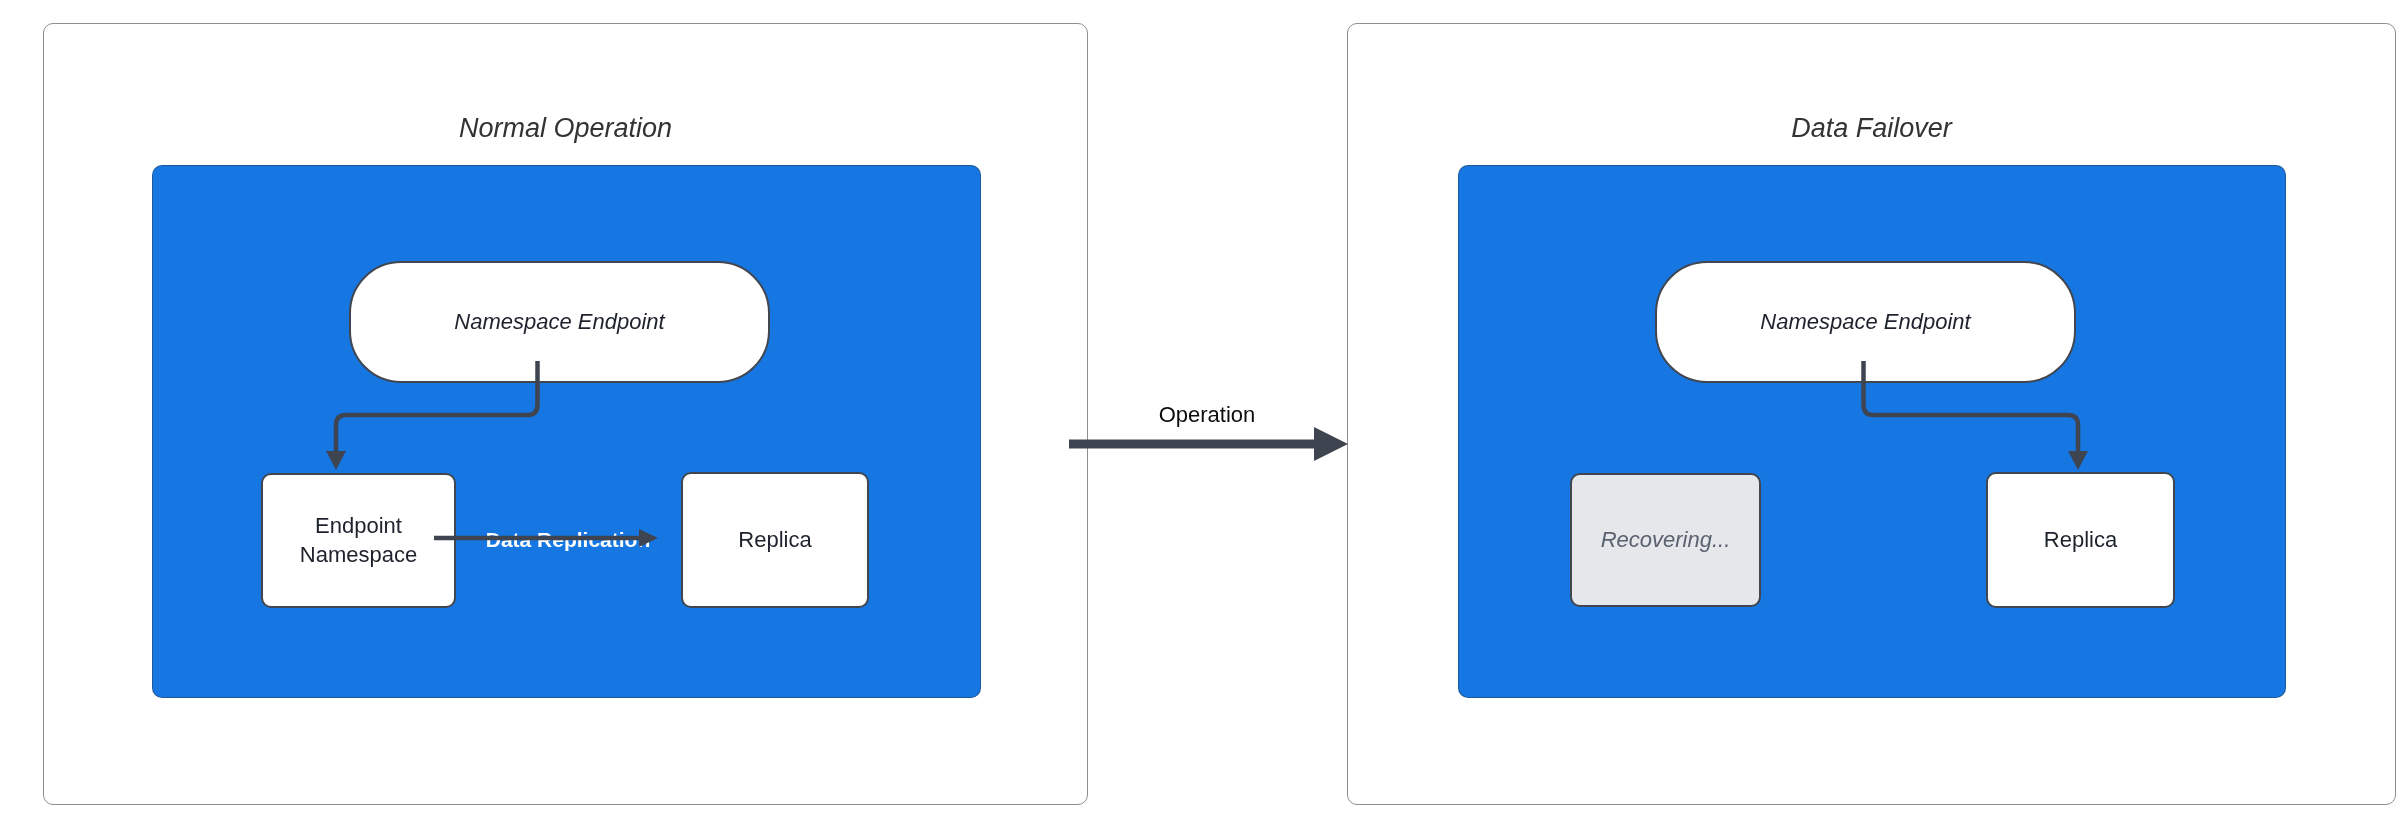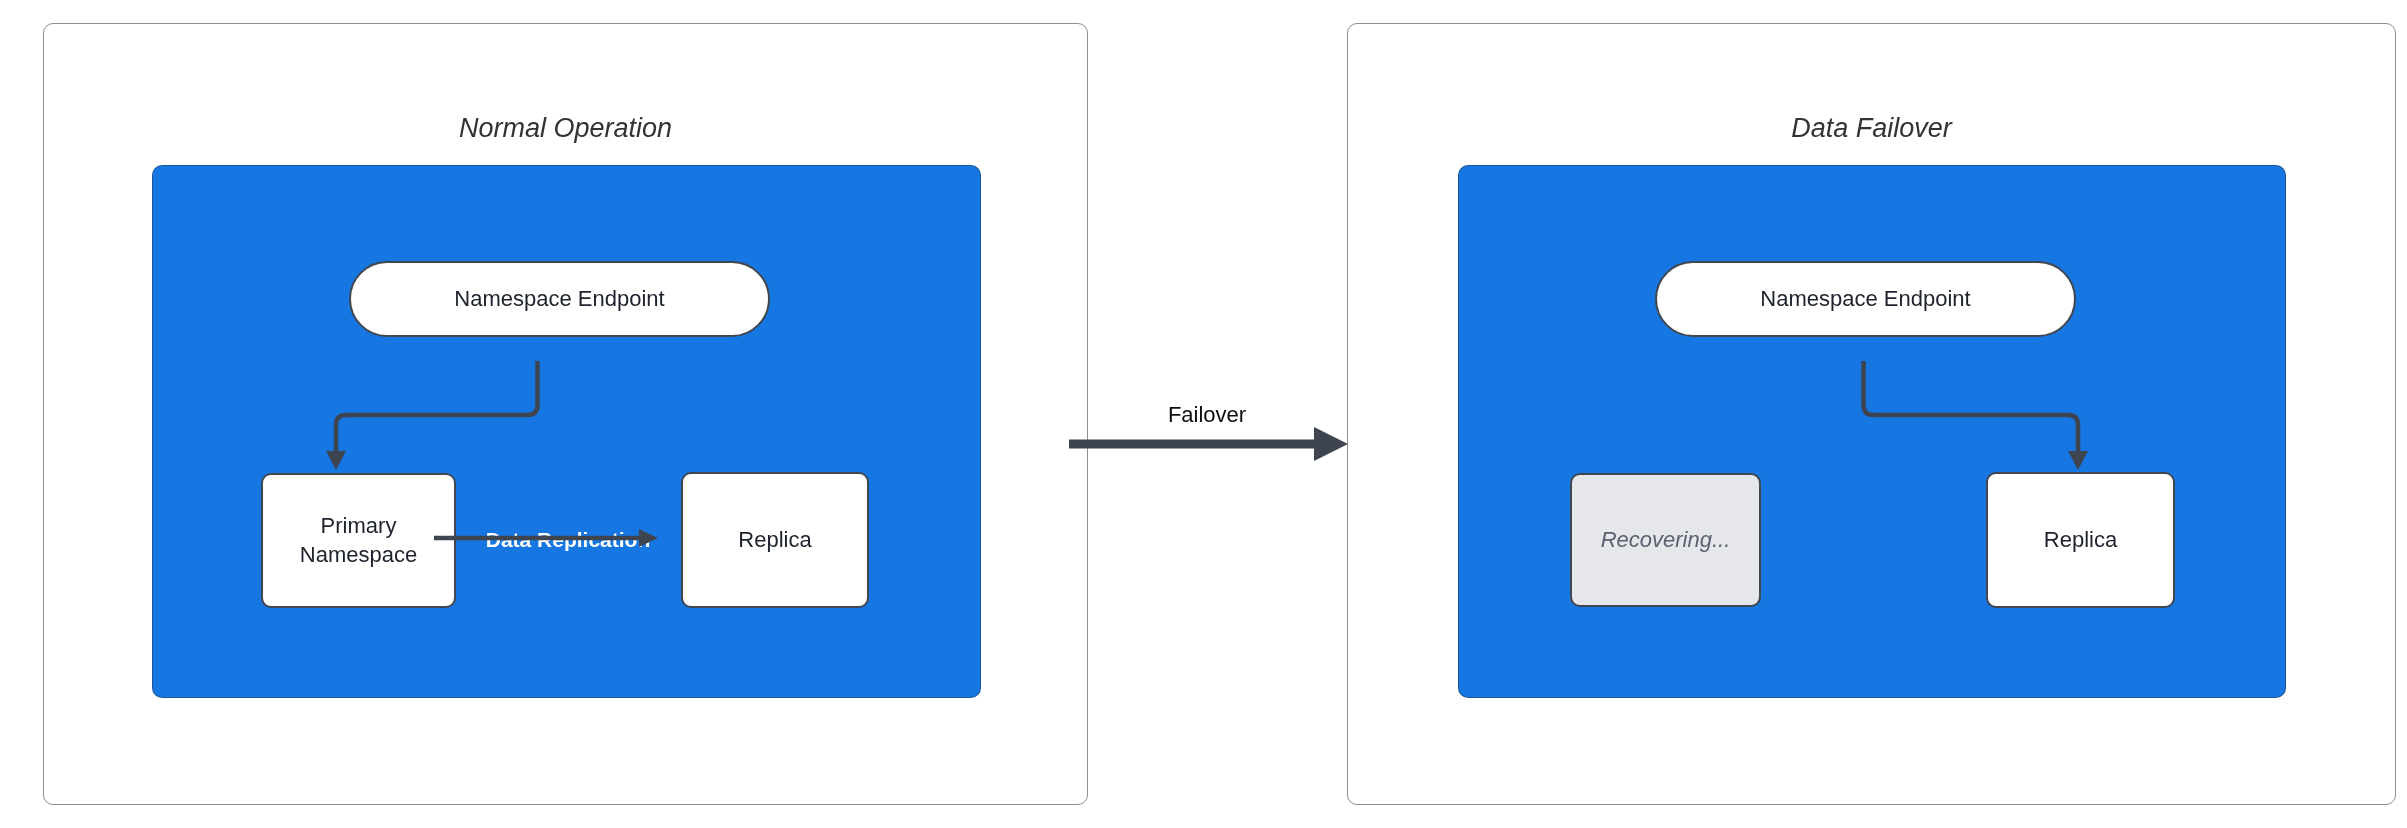--- a/index.html
+++ b/index.html
@@ -46,7 +46,7 @@
     box-sizing:border-box;text-align:center;
     font-size:22px;line-height:1.3;color:var(--label_text);
   }
-  .node.pill{left:196px;top:95px;width:421px;height:76px;border-radius:52px;}
+  .node.pill{left:196px;top:95px;width:421px;height:122px;border-radius:52px;font-style:italic;}
   .node.box{border-radius:10px;padding:0 18px;}
   .node.primary  {left:108px;top:307px;width:195px;height:135px;}
   .node.replica-l{left:528px;top:306px;width:188px;height:136px;}

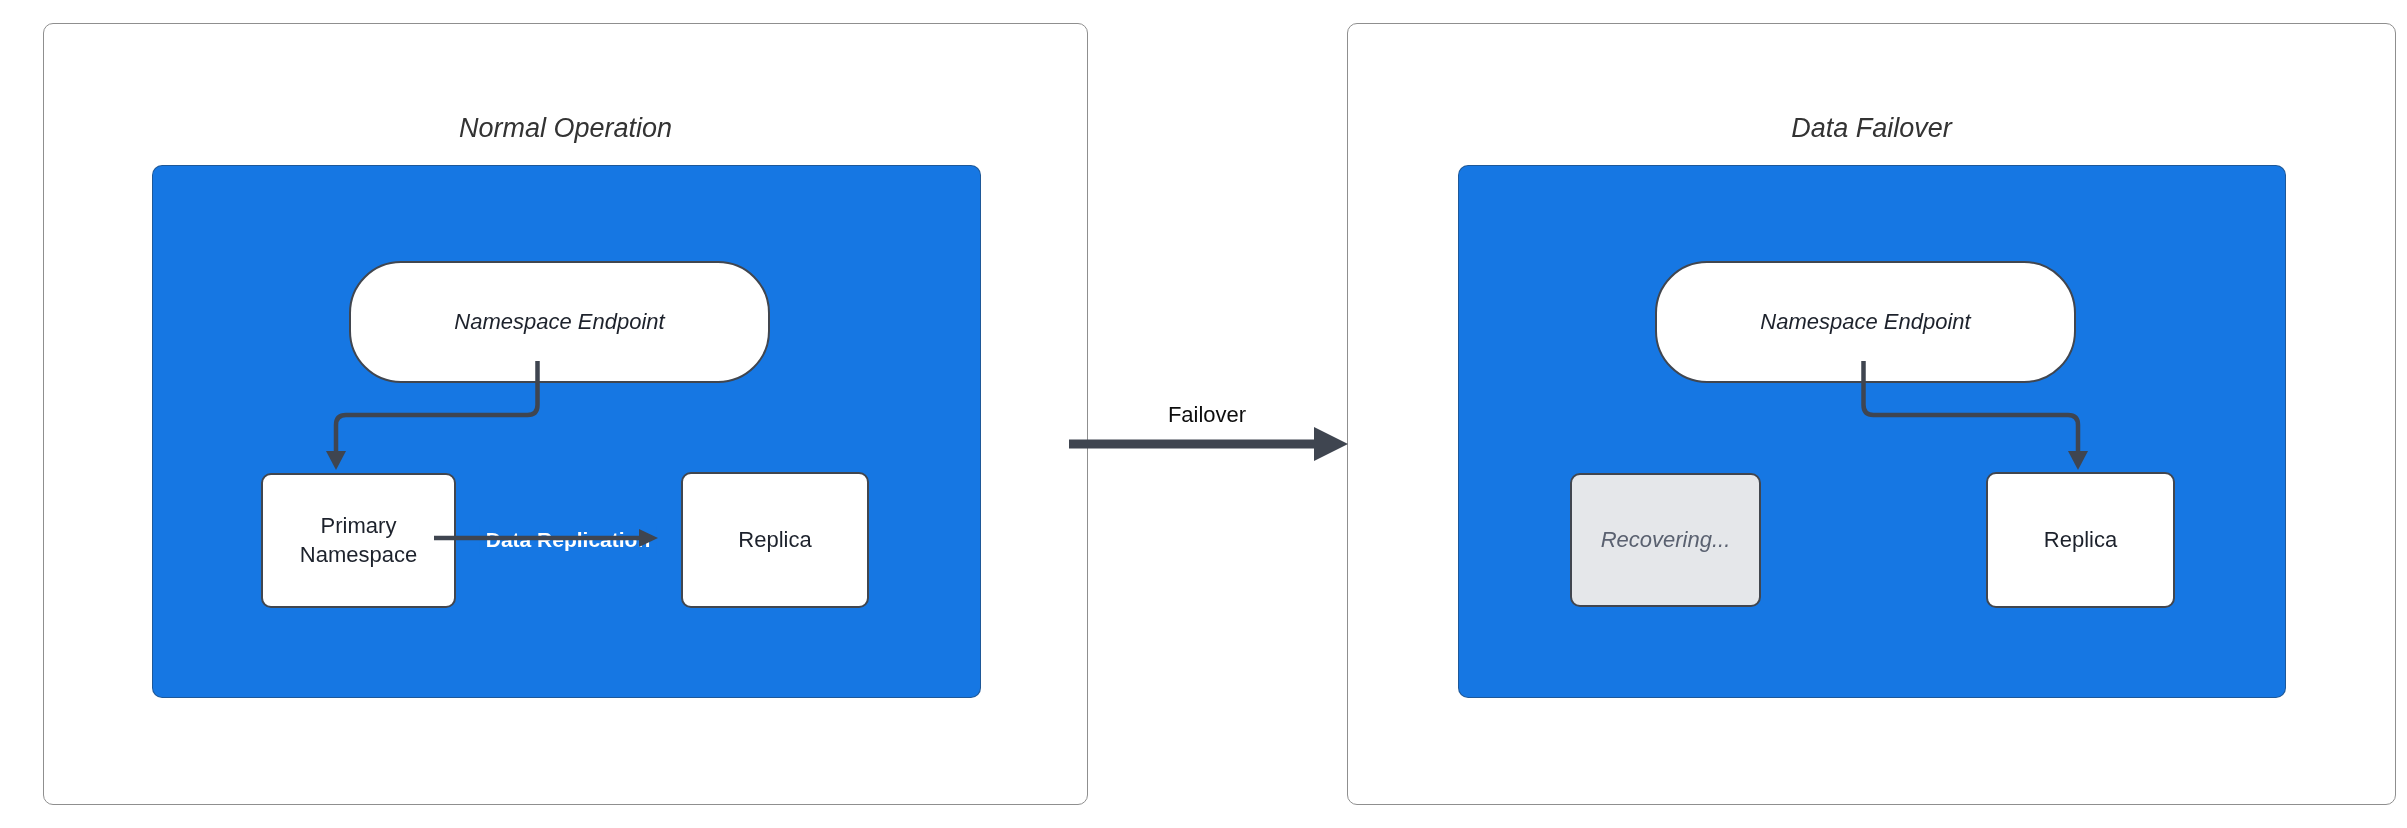--- a/index.html
+++ b/index.html
@@ -111,7 +111,7 @@
     </div>
   </div>
 
-  <div class="transition-label">Failover</div>
+  <div class="transition-label">Operation</div>
 
   <svg class="edges" viewBox="0 0 2407 828">
 

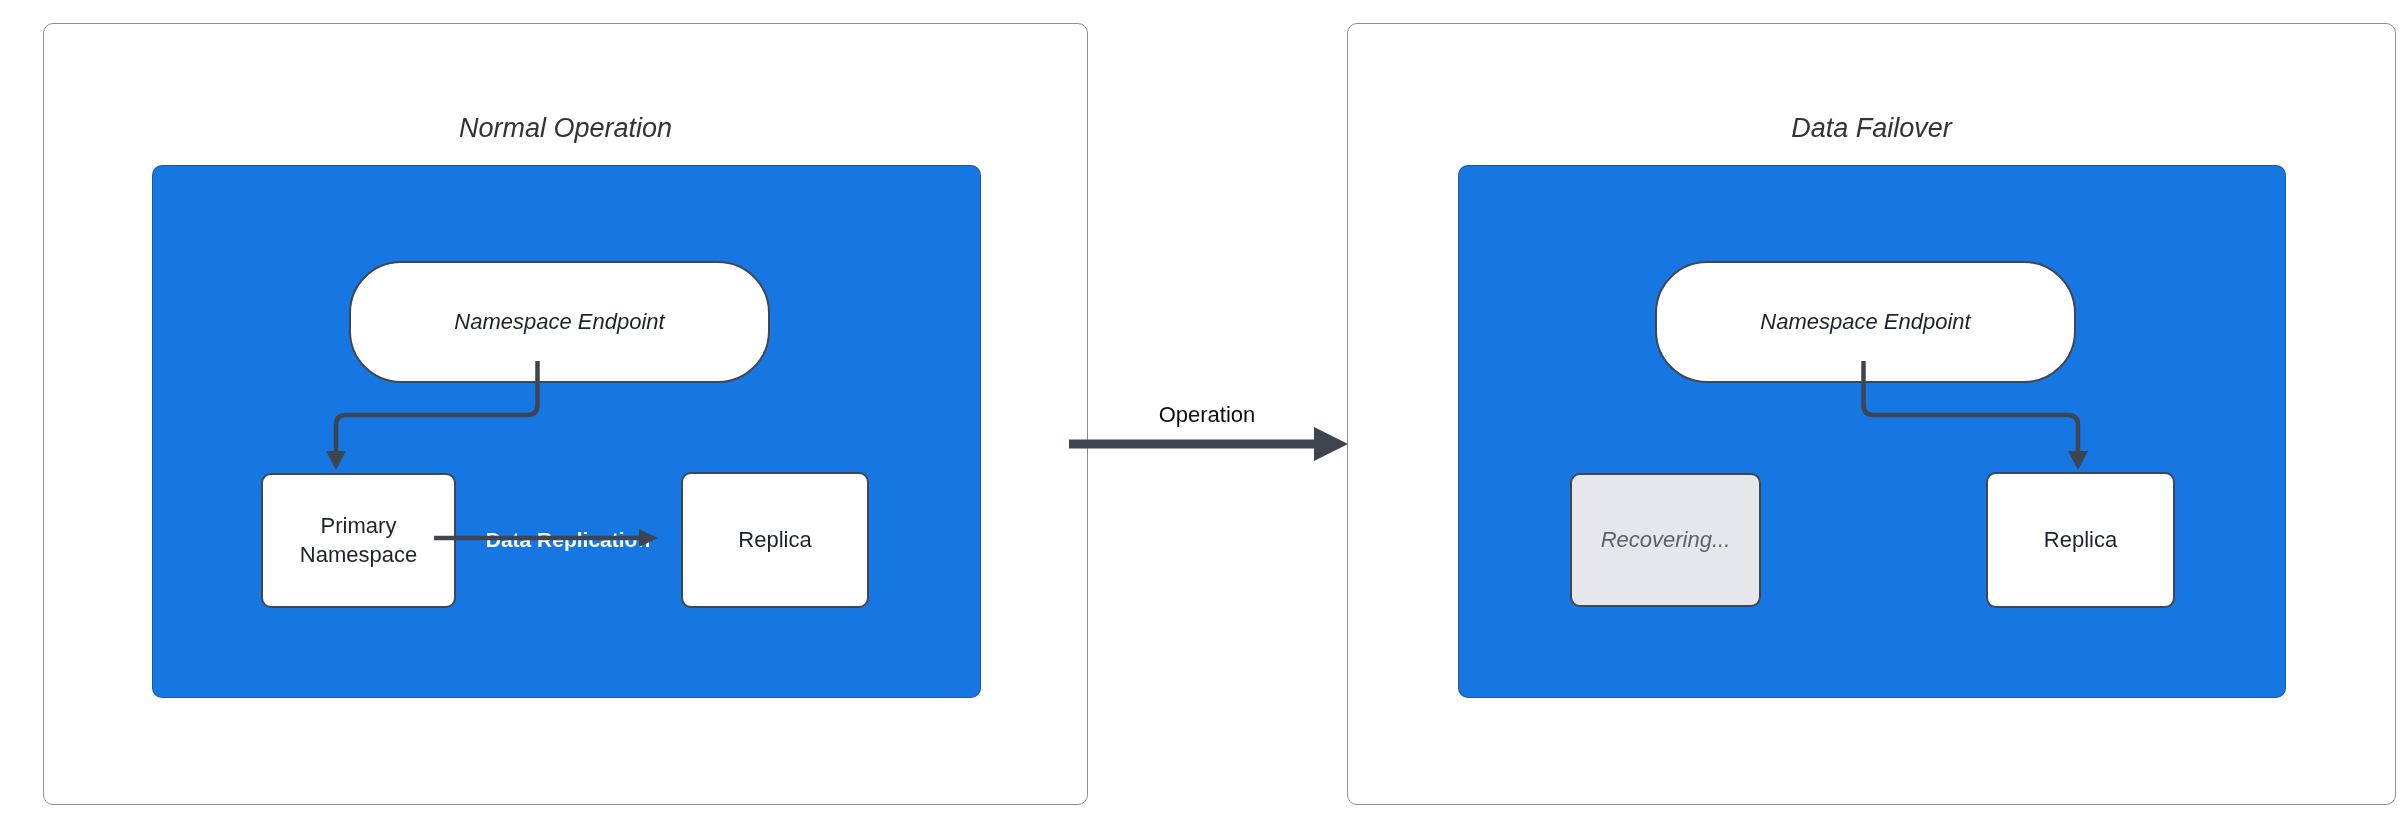--- a/index.html
+++ b/index.html
@@ -87,7 +87,7 @@
         <span>Namespace Endpoint</span>
       </div>
       <div class="node box primary">
-        <span>Primary Namespace</span>
+        <span>Endpoint Namespace</span>
       </div>
       <div class="node box replica-l">
         <span>Replica</span>

